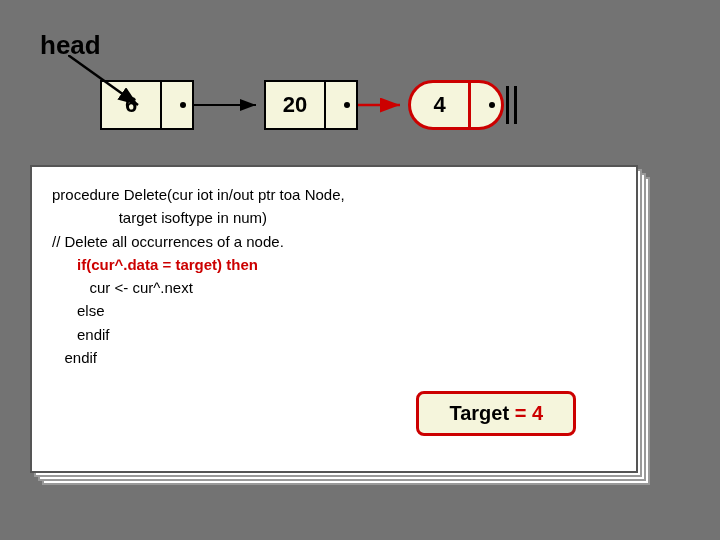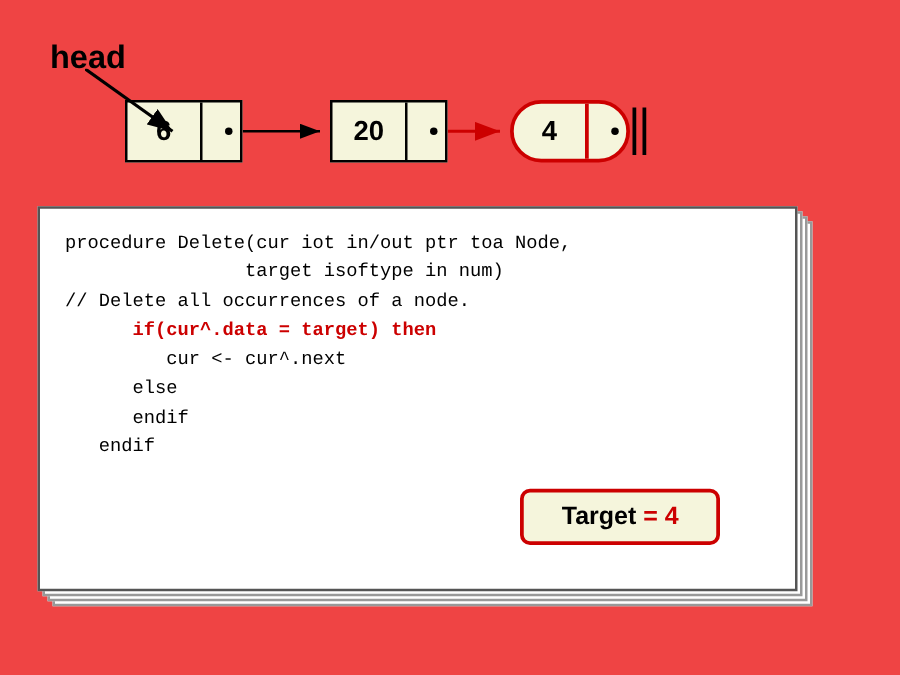--- a/index.html
+++ b/index.html
@@ -15,7 +15,7 @@
     .main-container {
       width: 720px;
       height: 540px;
-      background: #ef4444;
+      background: #737373;
       position: relative;
     }
 

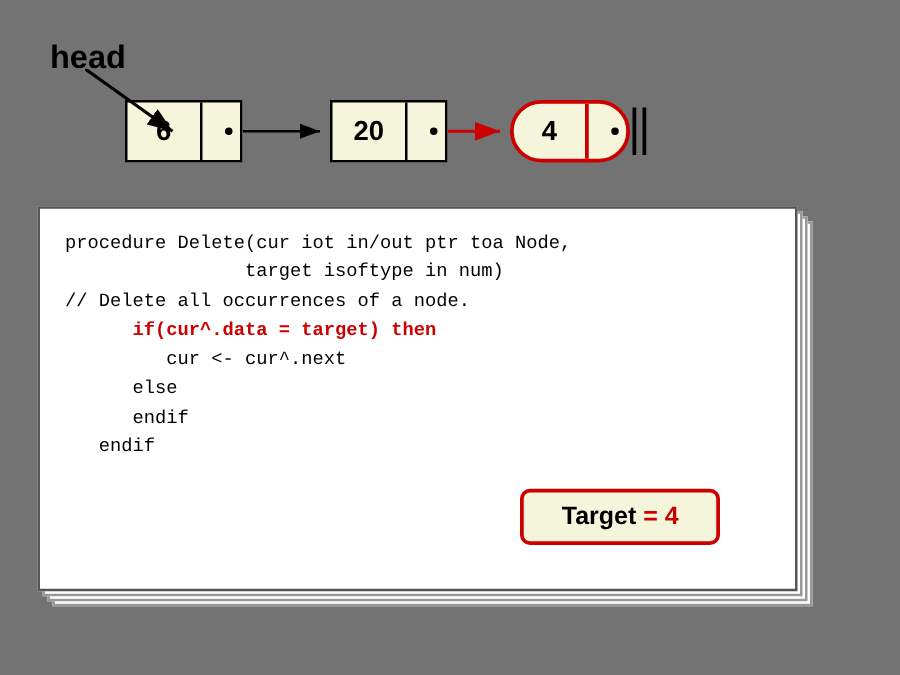--- a/index.html
+++ b/index.html
@@ -128,7 +128,7 @@
     }
 
     .code-block {
-      font-family: Liberation Mono, monospace;
+      font-family: Liberation Sans, sans-serif;
       font-size: 15px;
       line-height: 1.55;
       color: #000;

